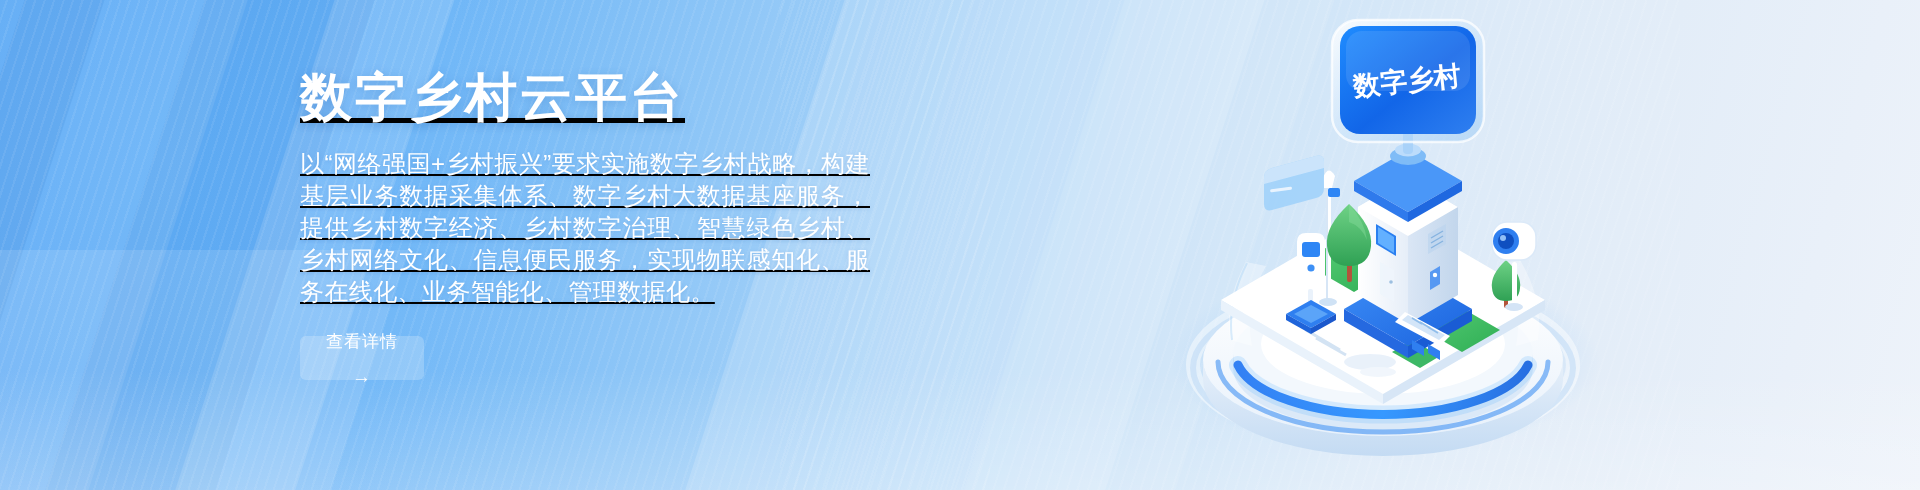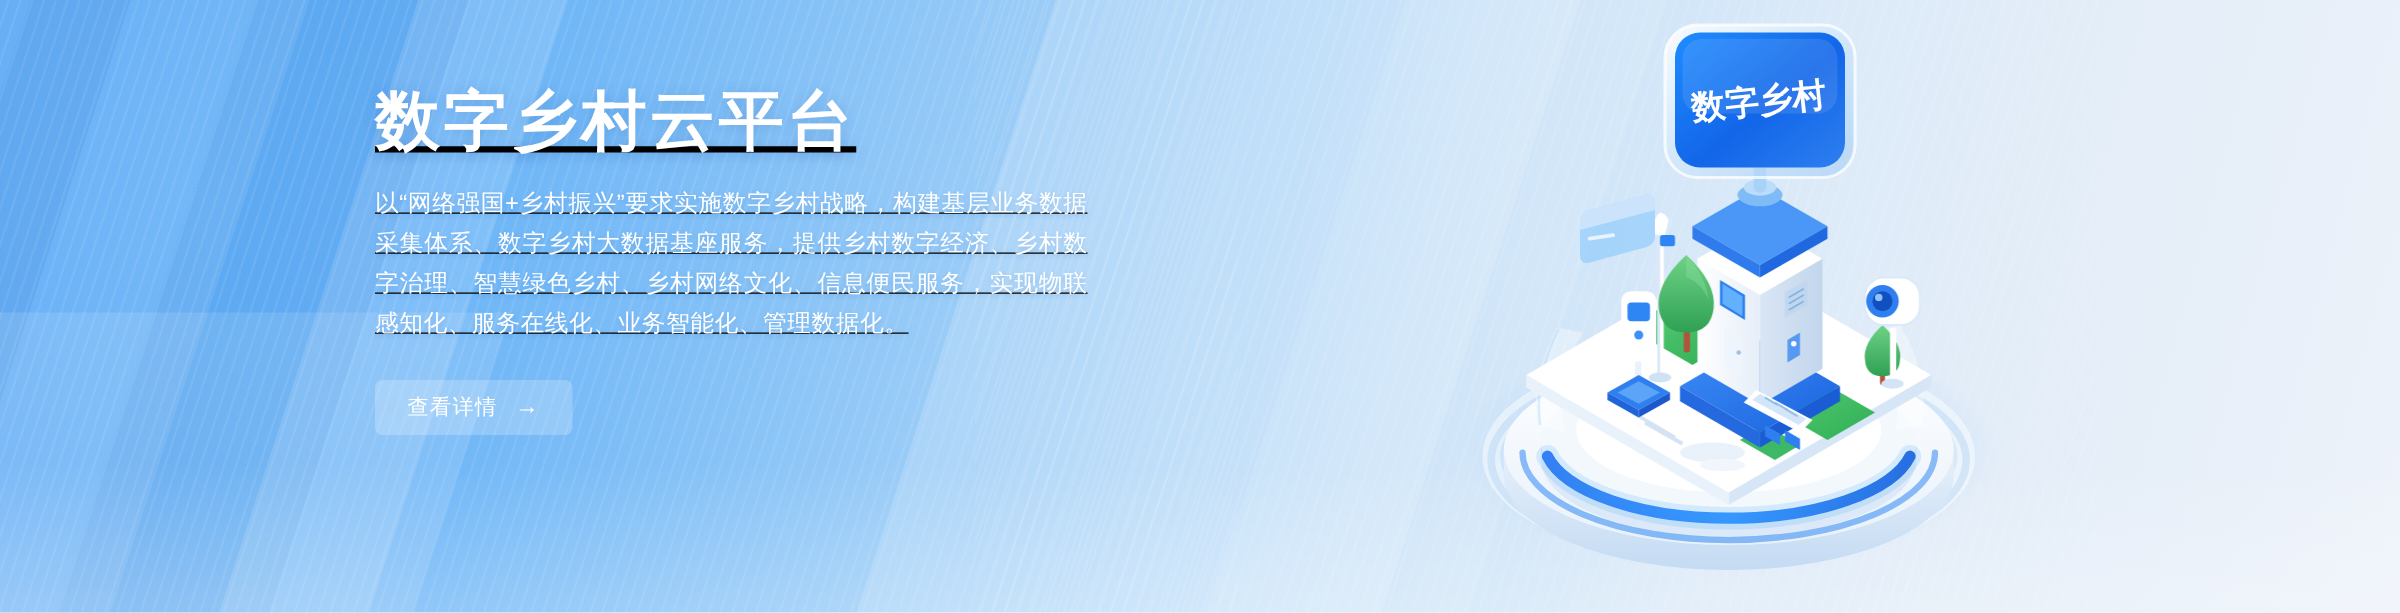--- a/index.html
+++ b/index.html
@@ -116,7 +116,7 @@
     white-space: nowrap;
   }
   .desc {
-    font-size: 19px;
+    font-size: 24px;
     color: #ffffff;
     line-height: 32px;
     letter-spacing: .4px;

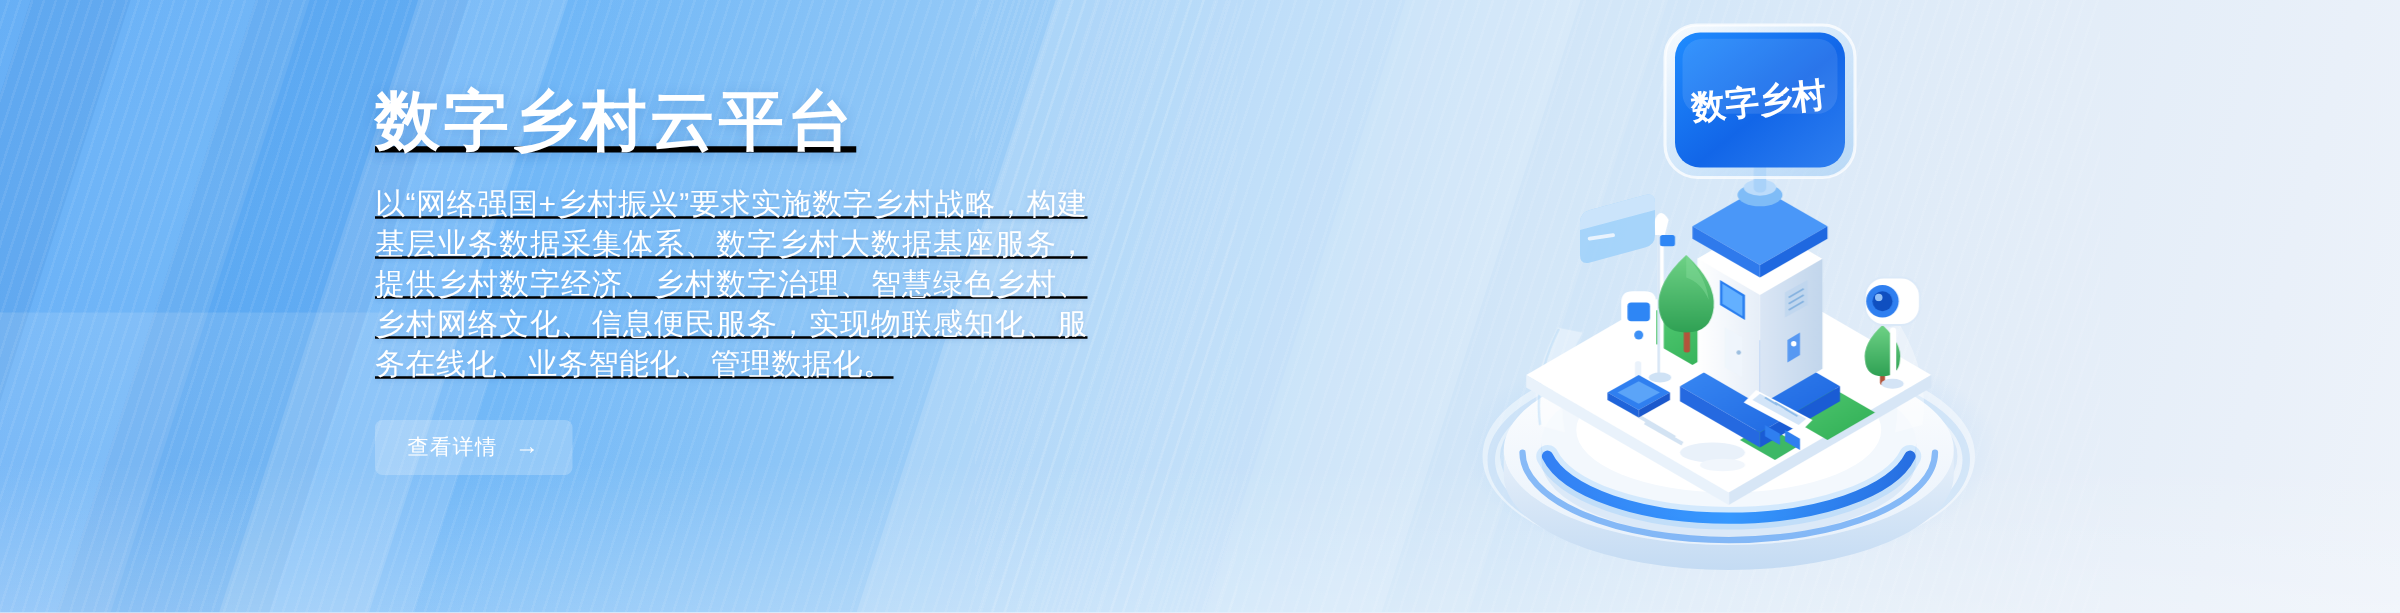--- a/index.html
+++ b/index.html
@@ -142,6 +142,7 @@
     letter-spacing: 1px;
     font-family: "Liberation Sans", "DejaVu Sans", sans-serif;
     cursor: pointer;
+    flex-direction: column;
   }
   .cta .arrow {
     font-size: 19px;

